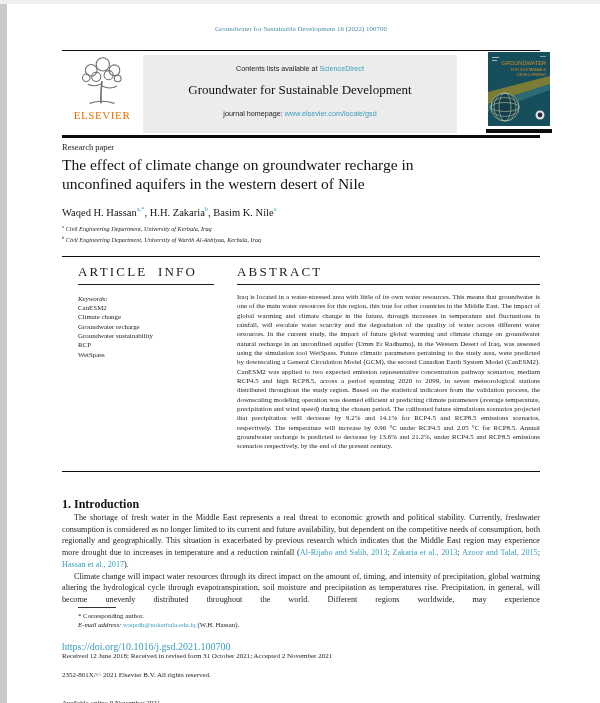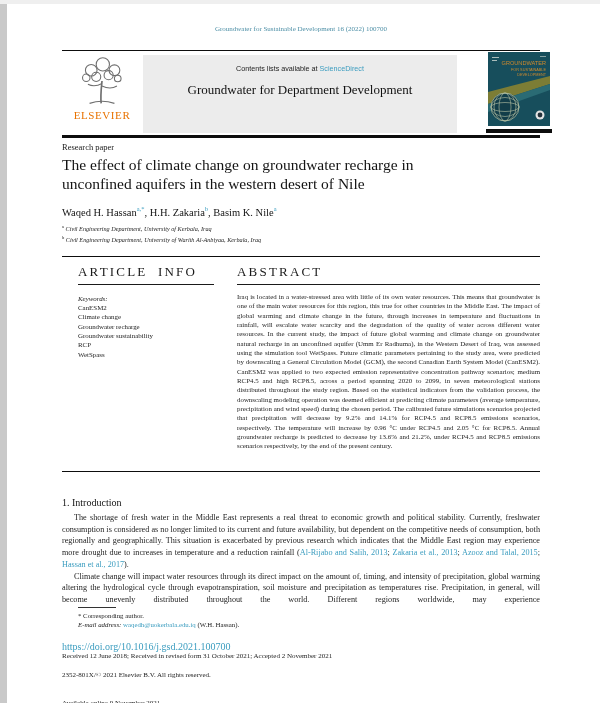--- a/index.html
+++ b/index.html
@@ -103,7 +103,7 @@
 
   <div class="abs graybox">
     <div class="contents-line"><span>Contents lists available at </span><a class="teal">ScienceDirect</a></div>
-    <div class="mast-title">Groundwater for Department Development</div>
+    <div class="mast-title">Groundwater for Sustainable Development</div>
   </div>
 
   <div class="abs cover">

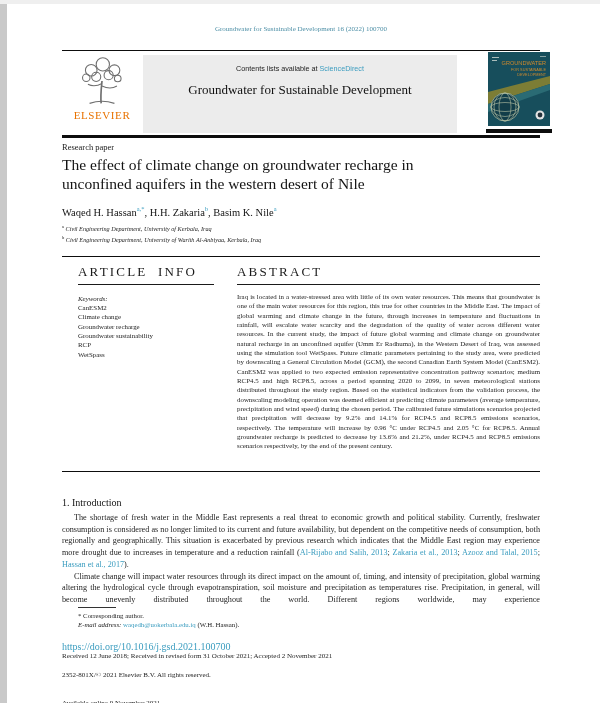--- a/index.html
+++ b/index.html
@@ -104,6 +104,7 @@
   <div class="abs graybox">
     <div class="contents-line"><span>Contents lists available at </span><a class="teal">ScienceDirect</a></div>
     <div class="mast-title">Groundwater for Sustainable Development</div>
+    <div class="homepage-line"><span>journal homepage: </span><a class="teal">www.elsevier.com/locate/gsd</a></div>
   </div>
 
   <div class="abs cover">

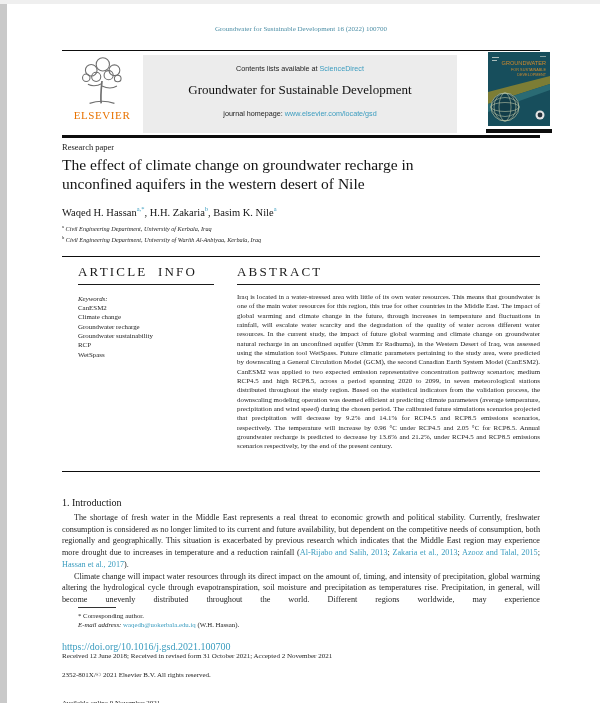--- a/index.html
+++ b/index.html
@@ -53,7 +53,7 @@
   .abstract-text { margin-top:7px; font-size:6.9px; line-height:9.35px; text-align:justify; color:#1d1d1d; }
 
   
-  .intro-head { left:55px; top:493px; font-size:10px; font-weight:normal; color:#131313; }
+  .intro-head { left:55px; top:493px; font-size:12px; font-weight:bold; color:#131313; }
   .intro-body { left:55px; top:508px; width:478px; font-size:8.2px; line-height:11.7px; text-align:justify; color:#1d1d1d; }
   .intro-body p { text-indent:12px; }
   .intro-body p.cutoff { text-align-last:justify; }

